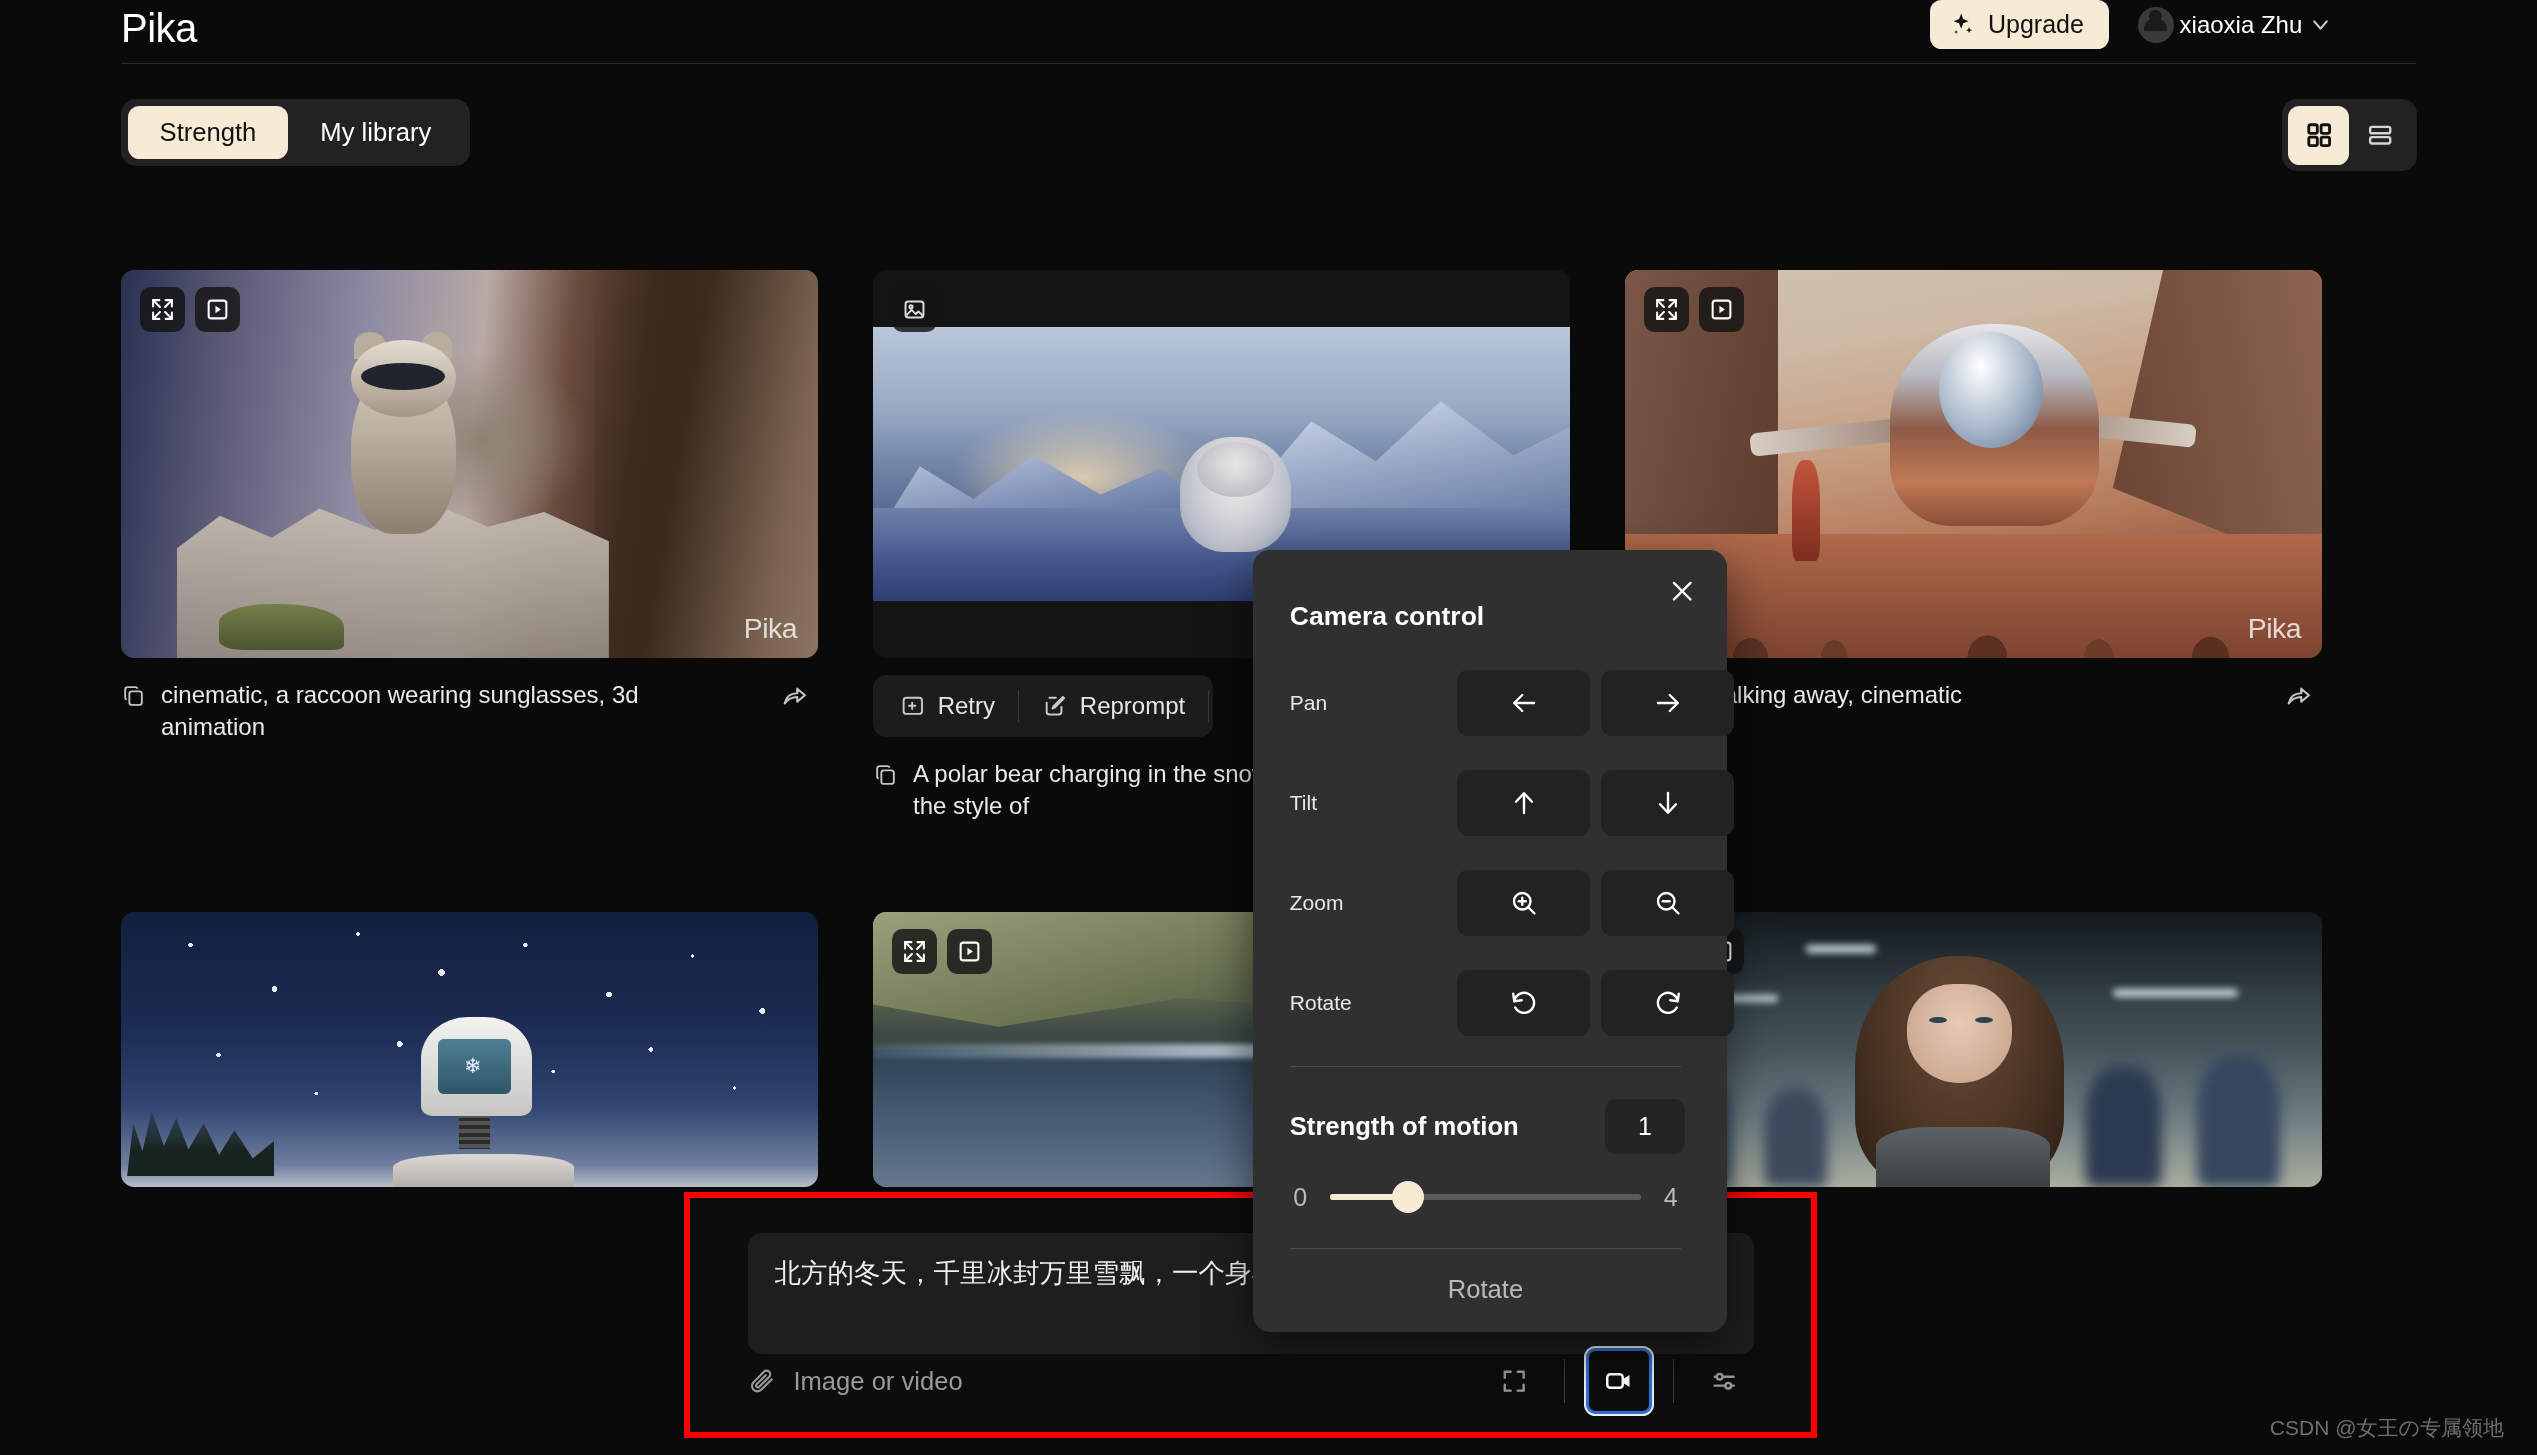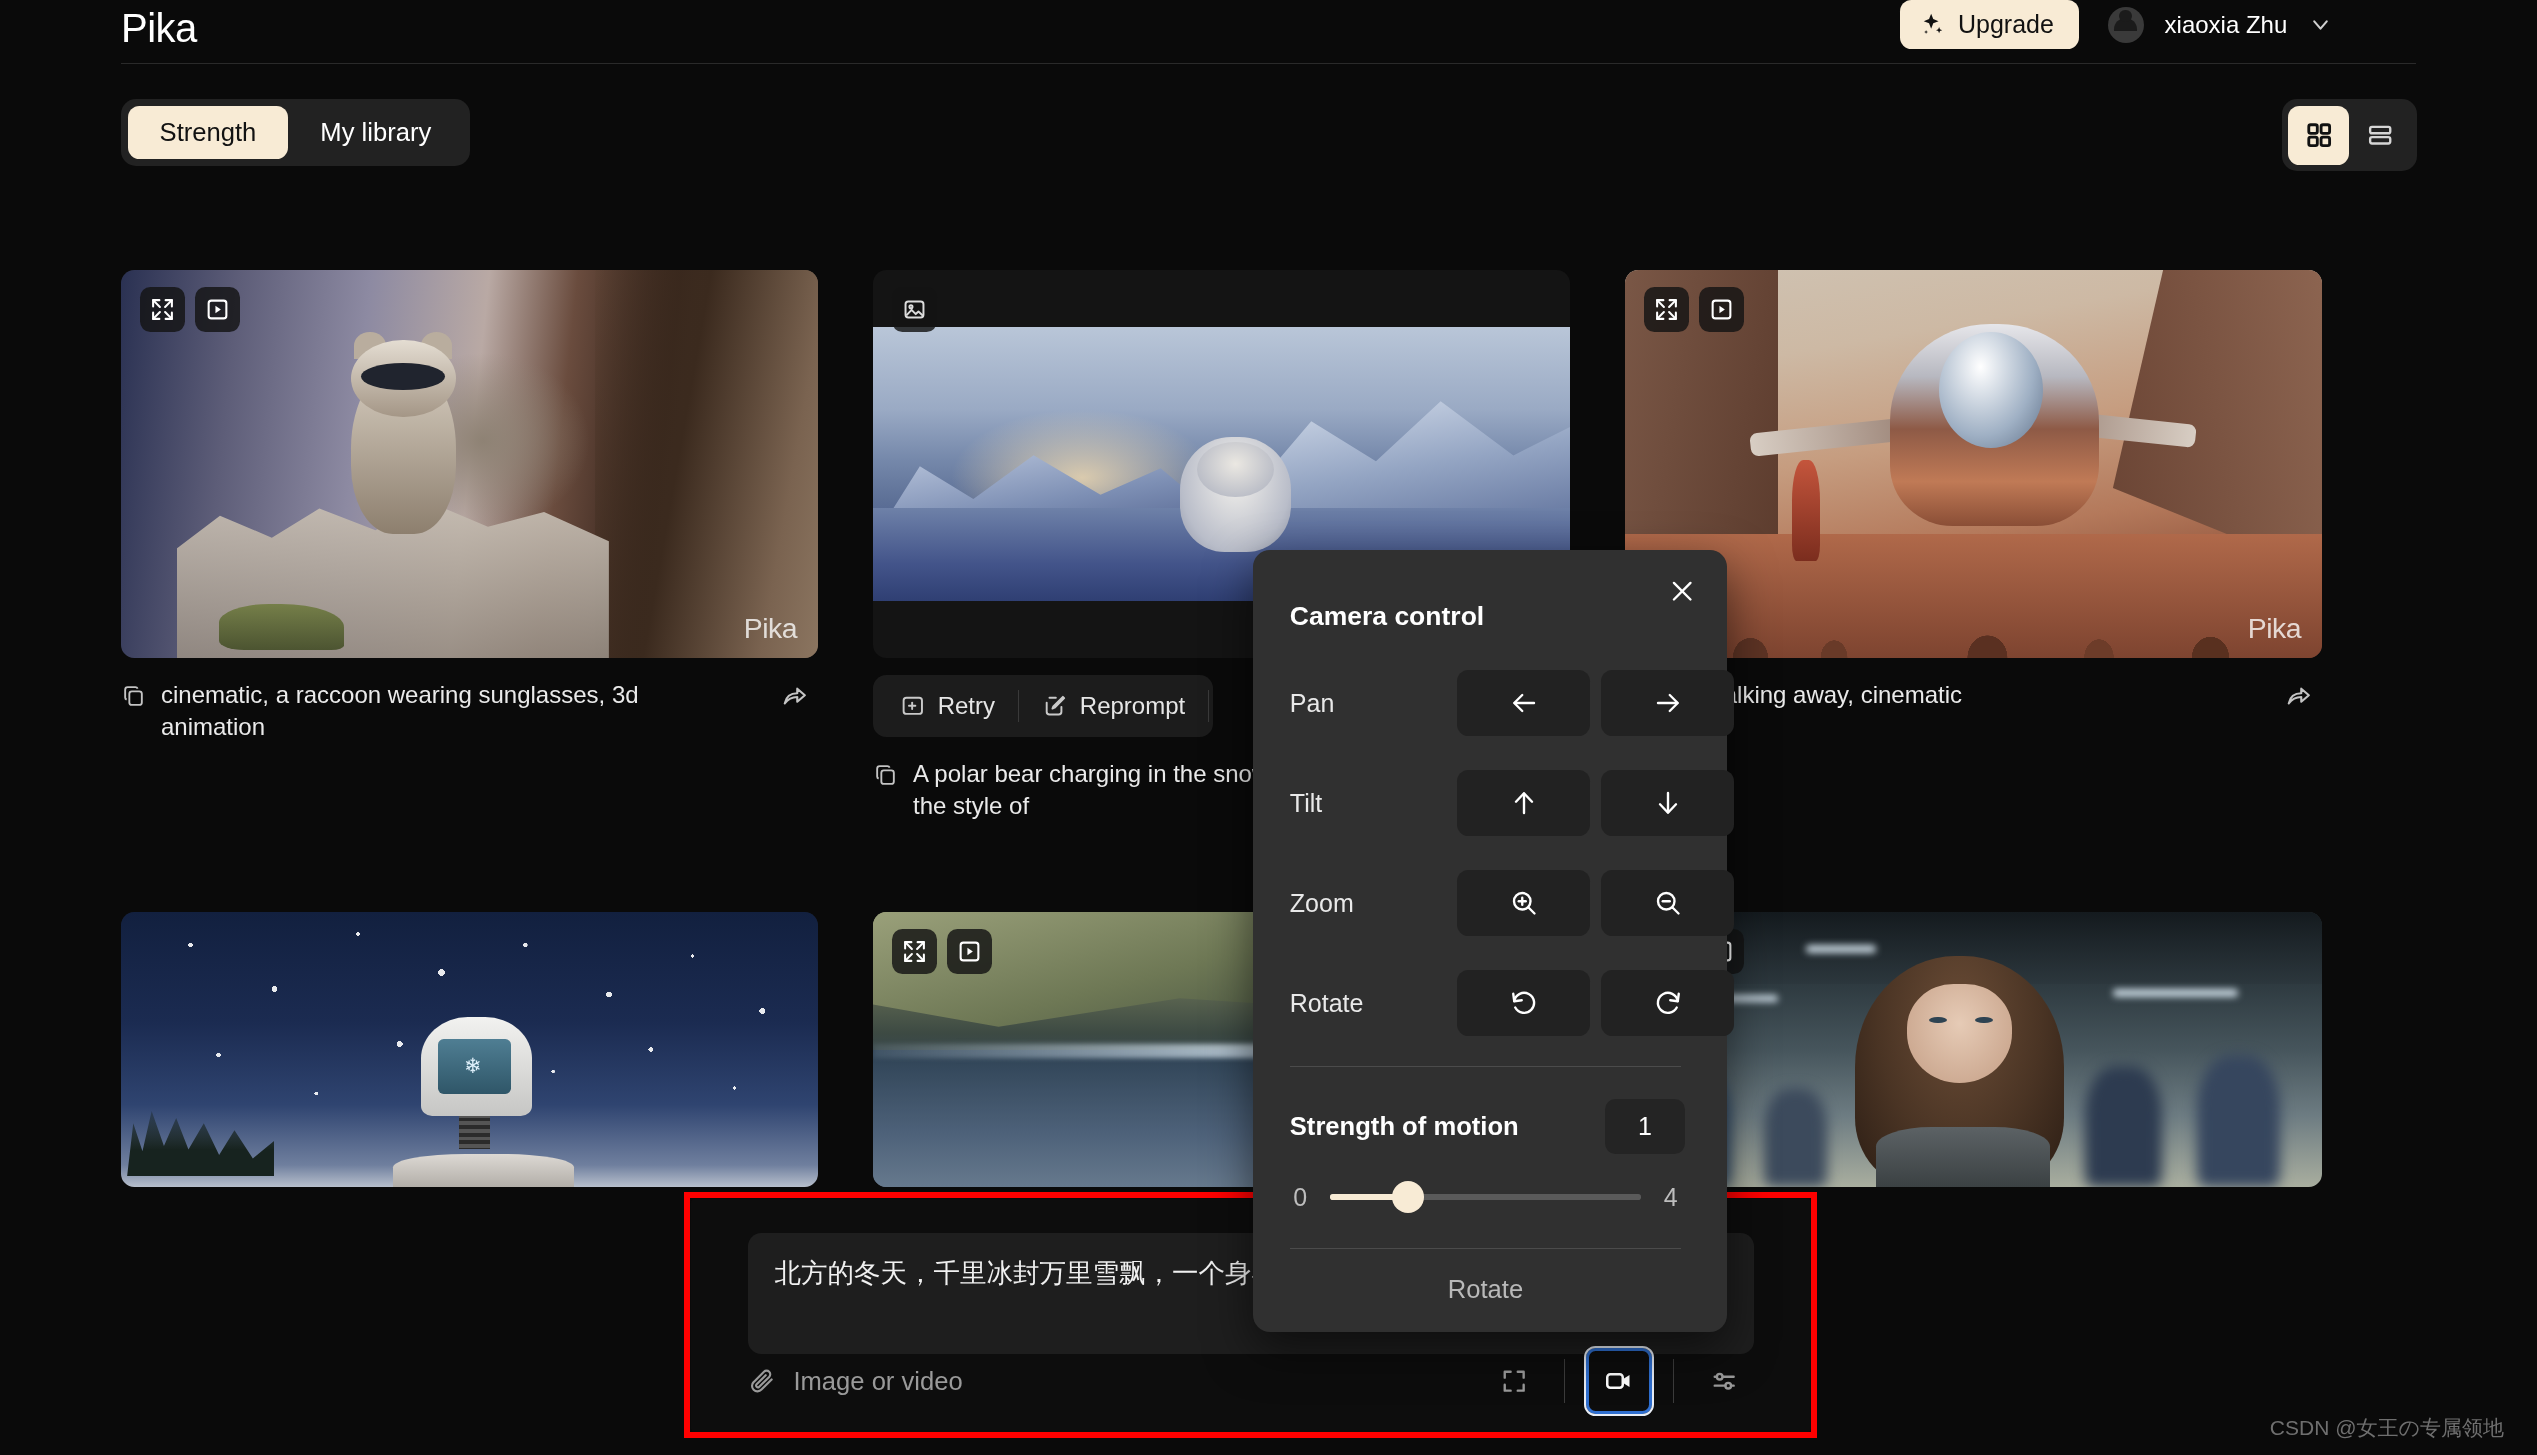--- a/index.html
+++ b/index.html
@@ -62,7 +62,7 @@
   .user-menu {
     display: flex;
     align-items: center;
-    gap: 21px;
+    gap: 6px;
     cursor: pointer;
     padding: 3.8px 5.7px;
   }

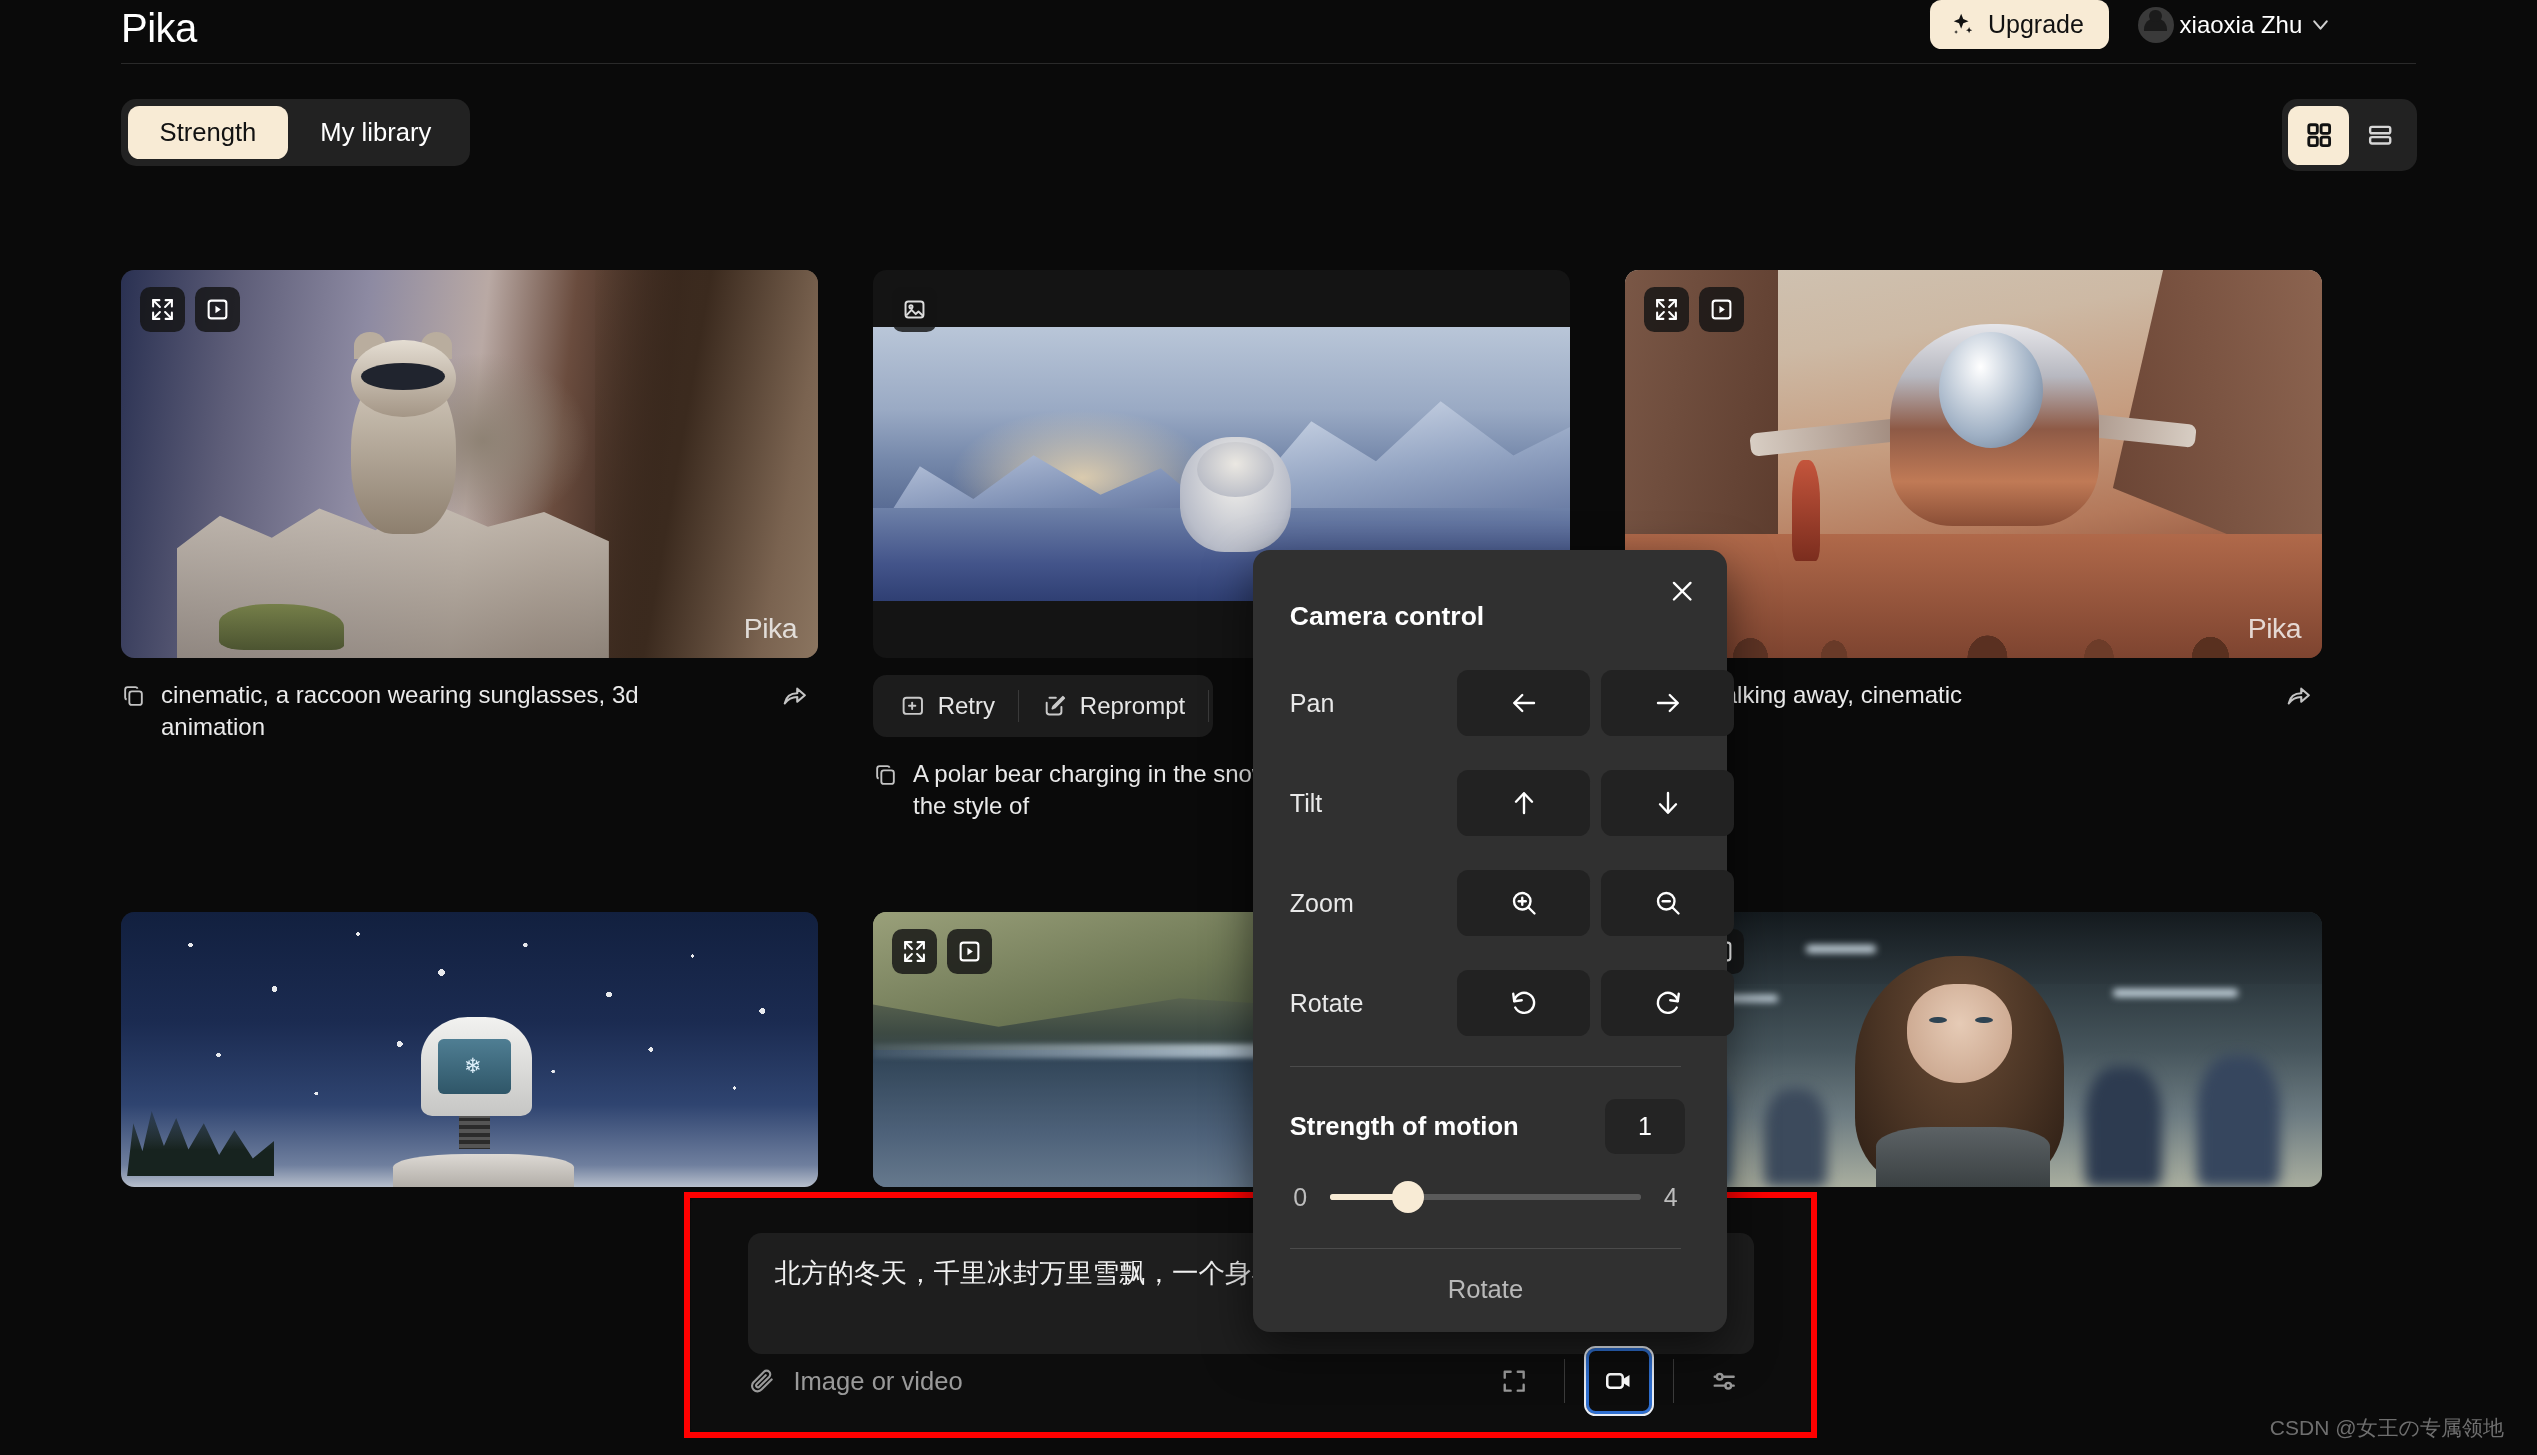--- a/index.html
+++ b/index.html
@@ -471,7 +471,7 @@
     height: 100px;
   }
   .cp-label {
-    font-size: 25px;
+    font-size: 21px;
     color: #e9e9e9;
     width: 171px;
     flex: none;

